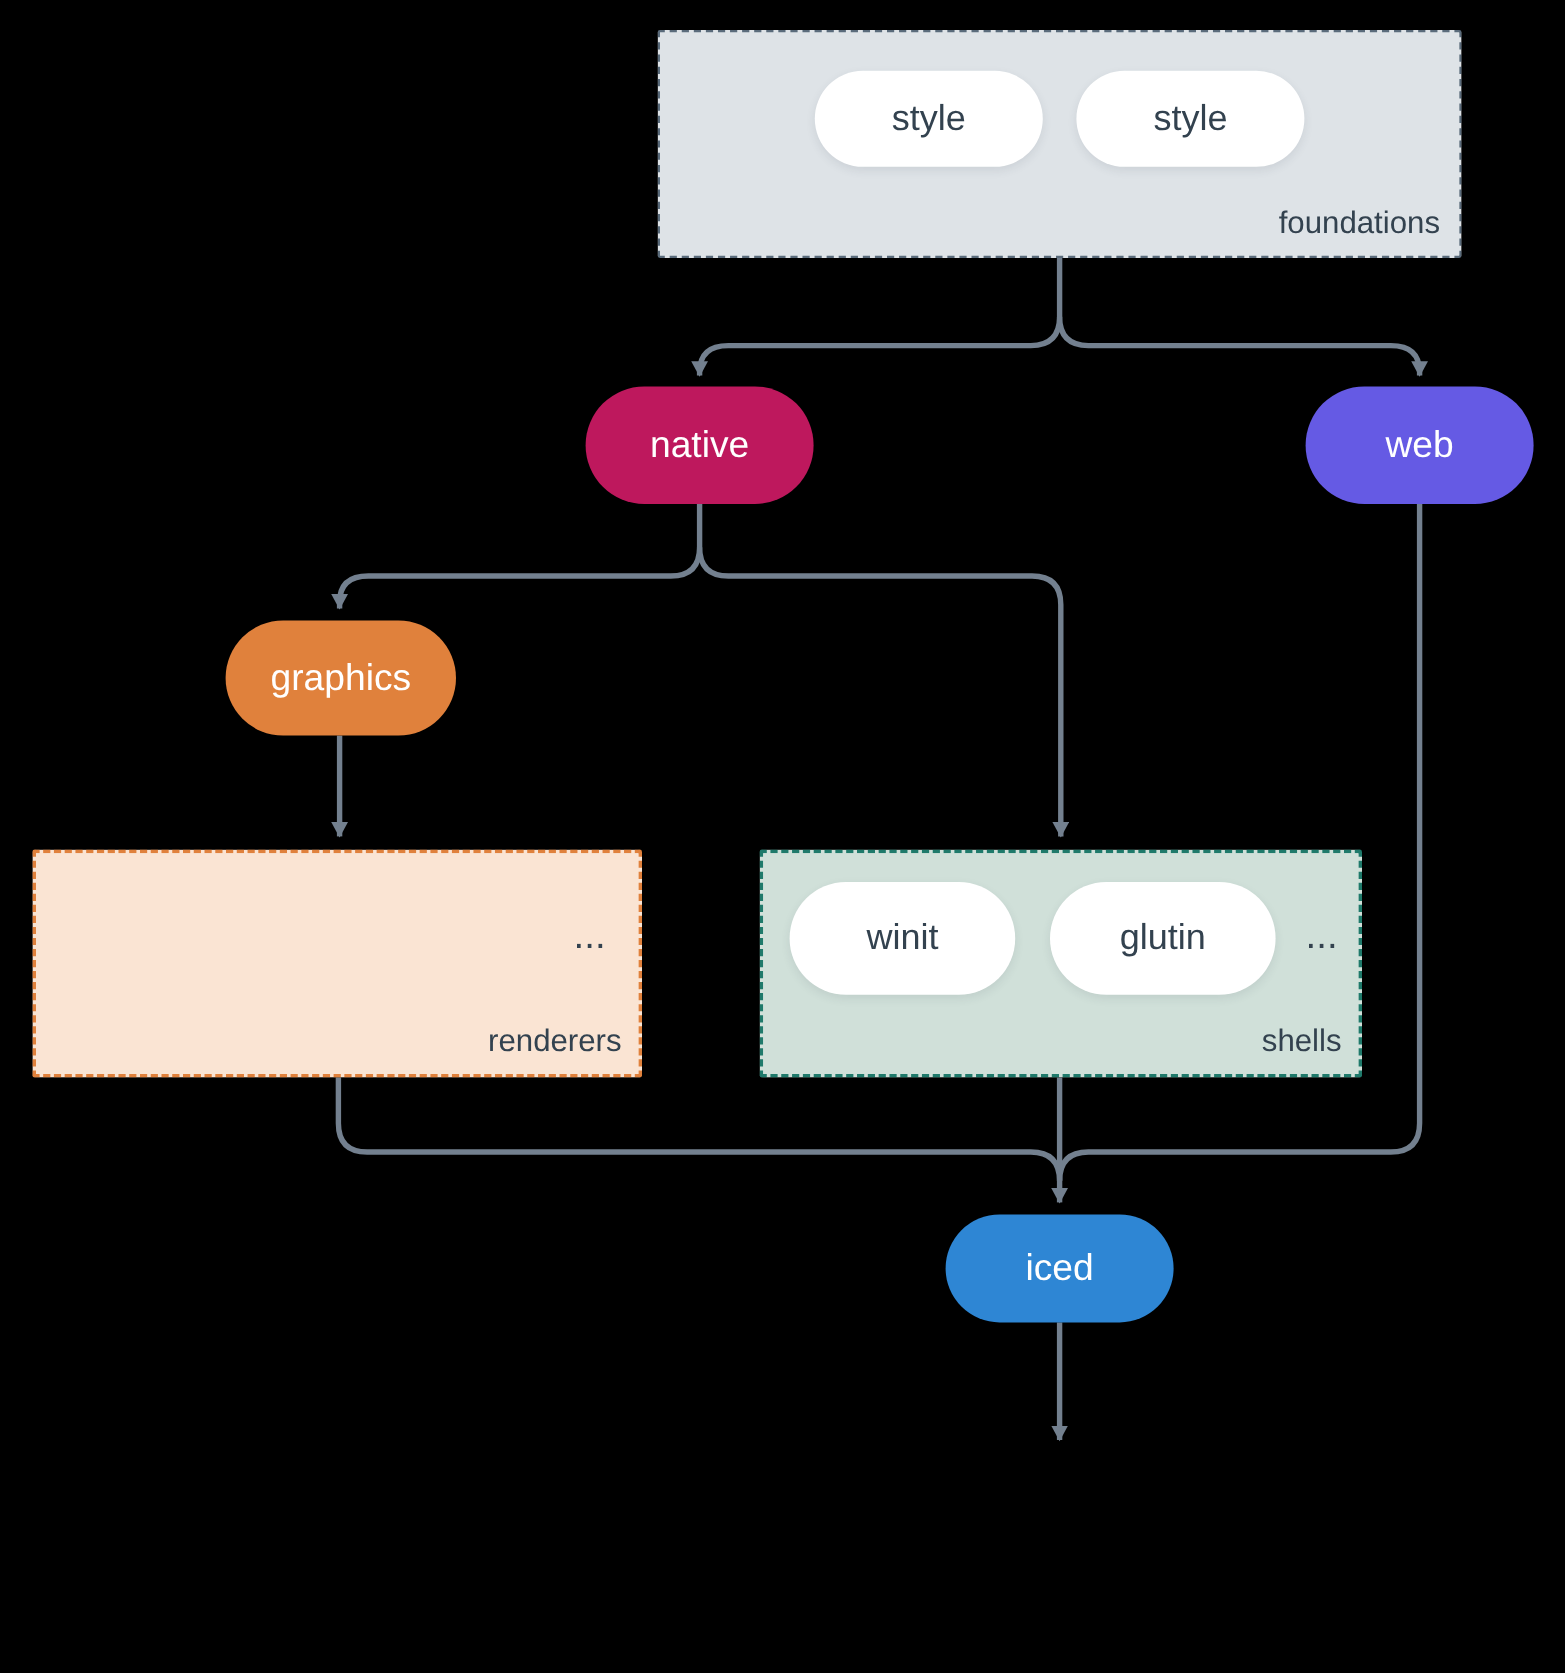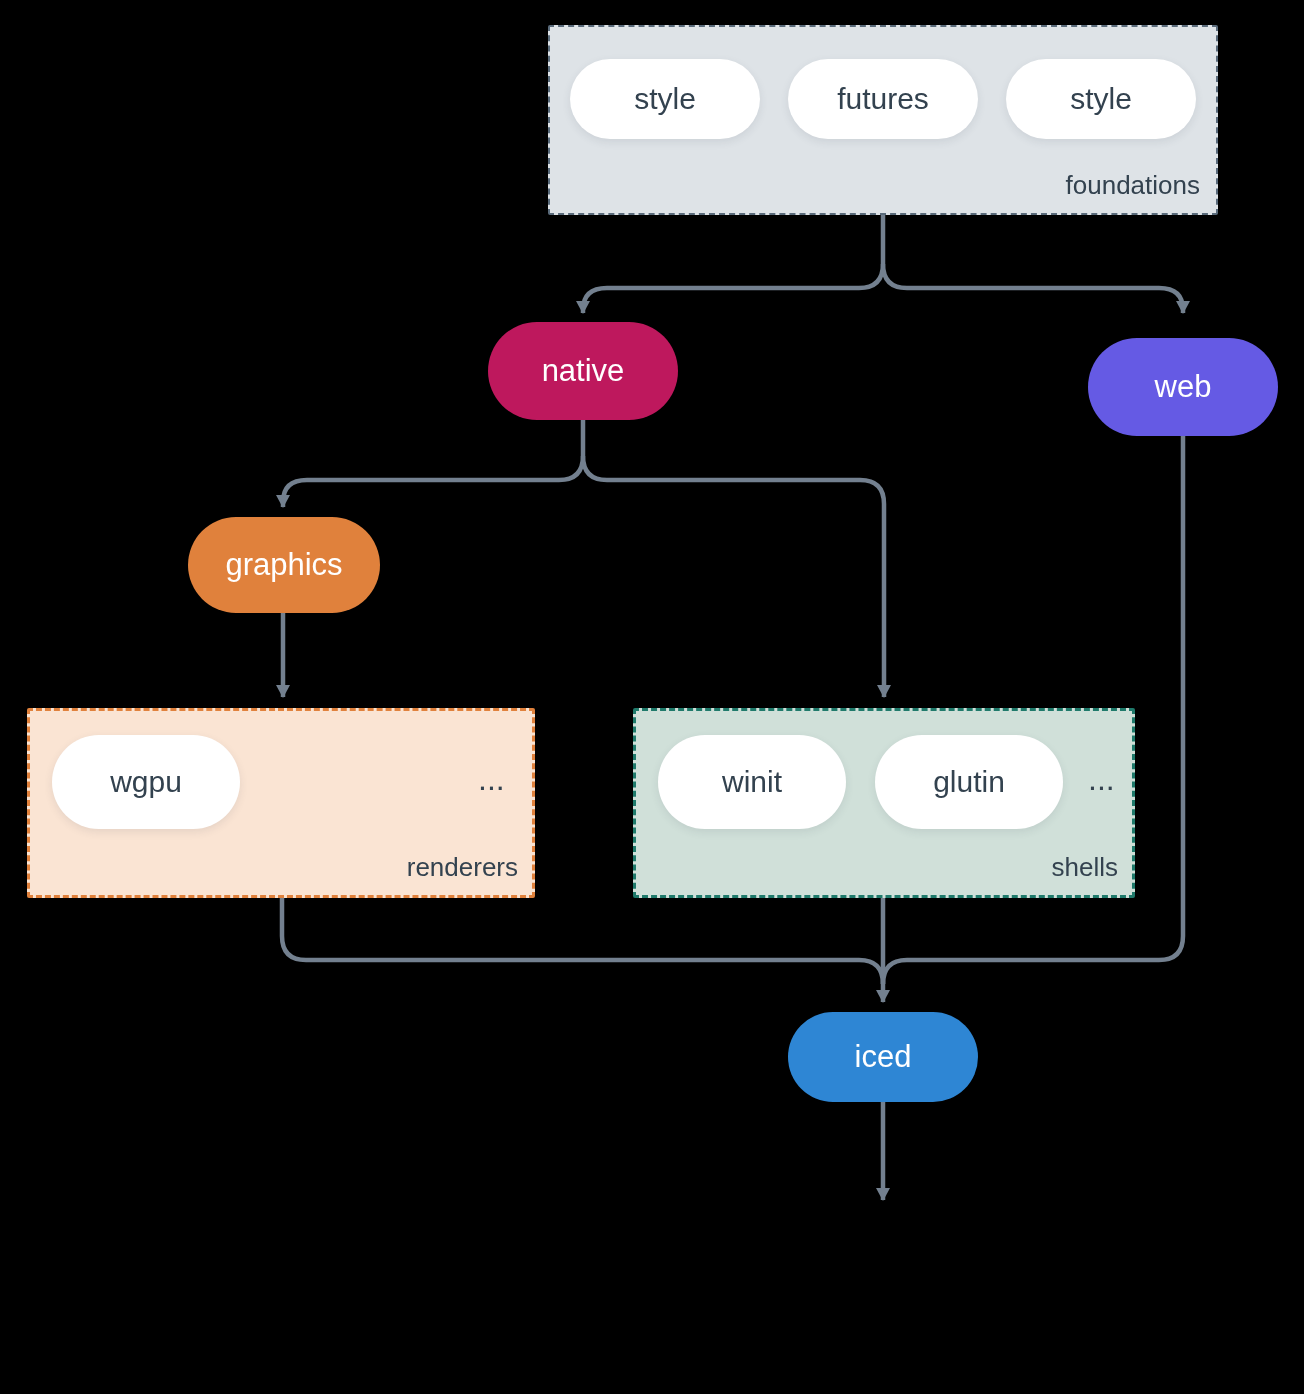--- a/index.html
+++ b/index.html
@@ -73,7 +73,6 @@
   <div class="node group-box" id="node-foundations">
     <div class="pill-row">
       <div class="pill-white">style</div>
-      <div class="pill-white">futures</div>
       <div class="pill-white">style</div>
     </div>
     <div class="group-label">foundations</div>

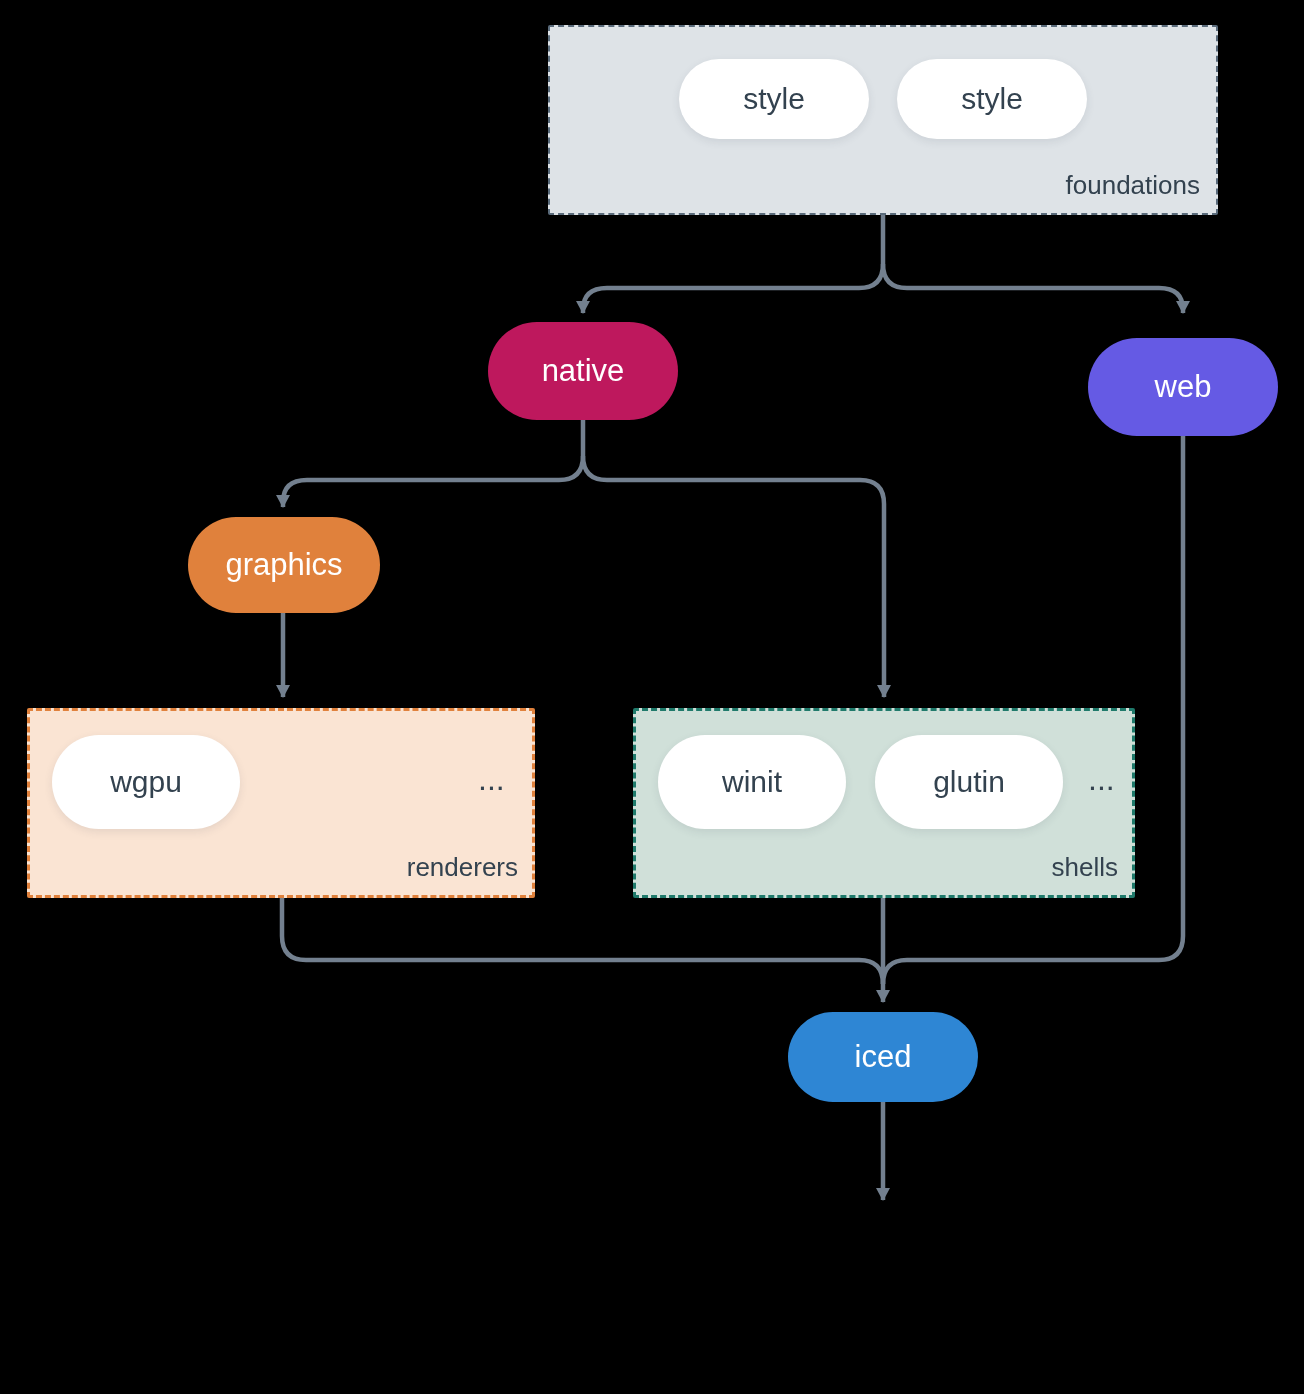--- a/index.html
+++ b/index.html
@@ -30,7 +30,7 @@
   .inner-pill{position:absolute;width:188px;height:94px;top:24px;}
   
   #node-native{left:488px;top:322px;width:190px;height:98px;background:#be185d;}
-  #node-web{left:1088px;top:322px;width:190px;height:98px;background:#655ae4;margin-top:16px;}
+  #node-web{left:1088px;top:322px;width:190px;height:98px;background:#655ae4;}
   #node-graphics{left:188px;top:517px;width:192px;height:96px;background:#e0813c;}
   #node-iced{left:788px;top:1012px;width:190px;height:90px;background:#2e86d4;}
   

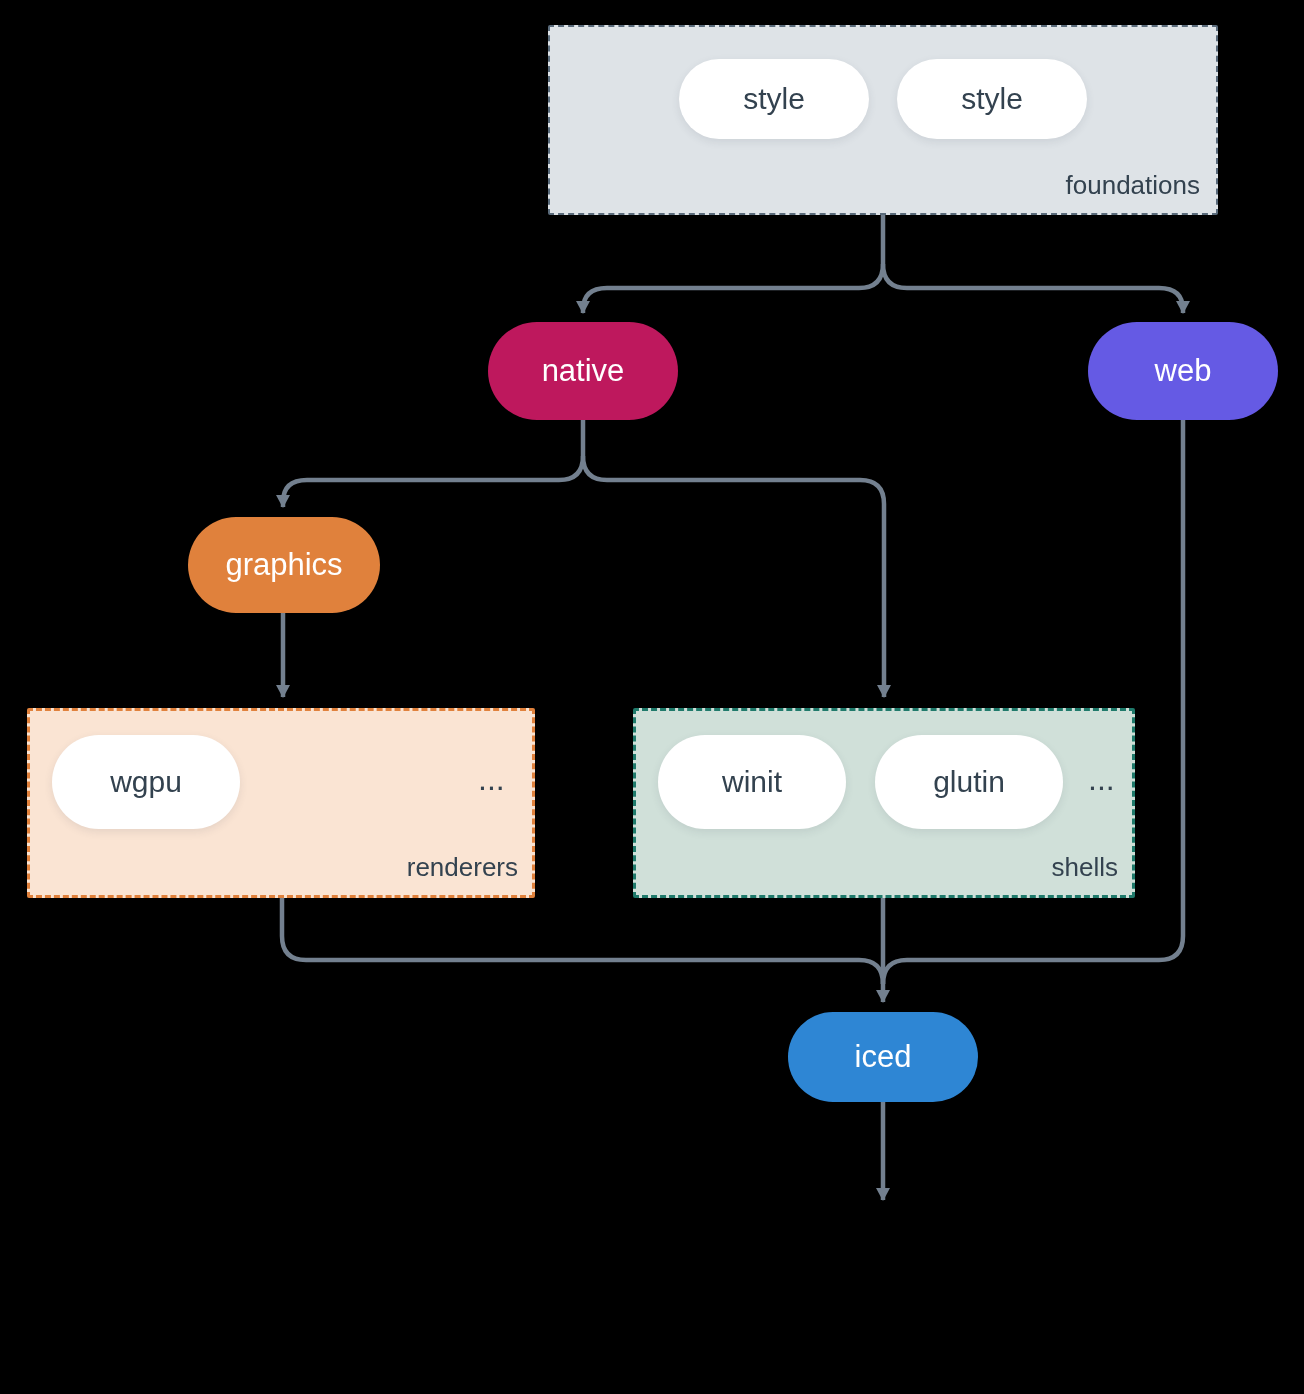--- a/index.html
+++ b/index.html
@@ -84,7 +84,6 @@
   <div class="node pill-color" id="node-graphics">graphics</div>
 
   <div class="node group-box" id="node-renderers">
-    <div class="pill-white inner-pill" style="left:22px;">wgpu</div>
     <div class="ellipsis" style="left:448px;top:50px;">...</div>
     <div class="group-label" style="right:14px;">renderers</div>
   </div>

